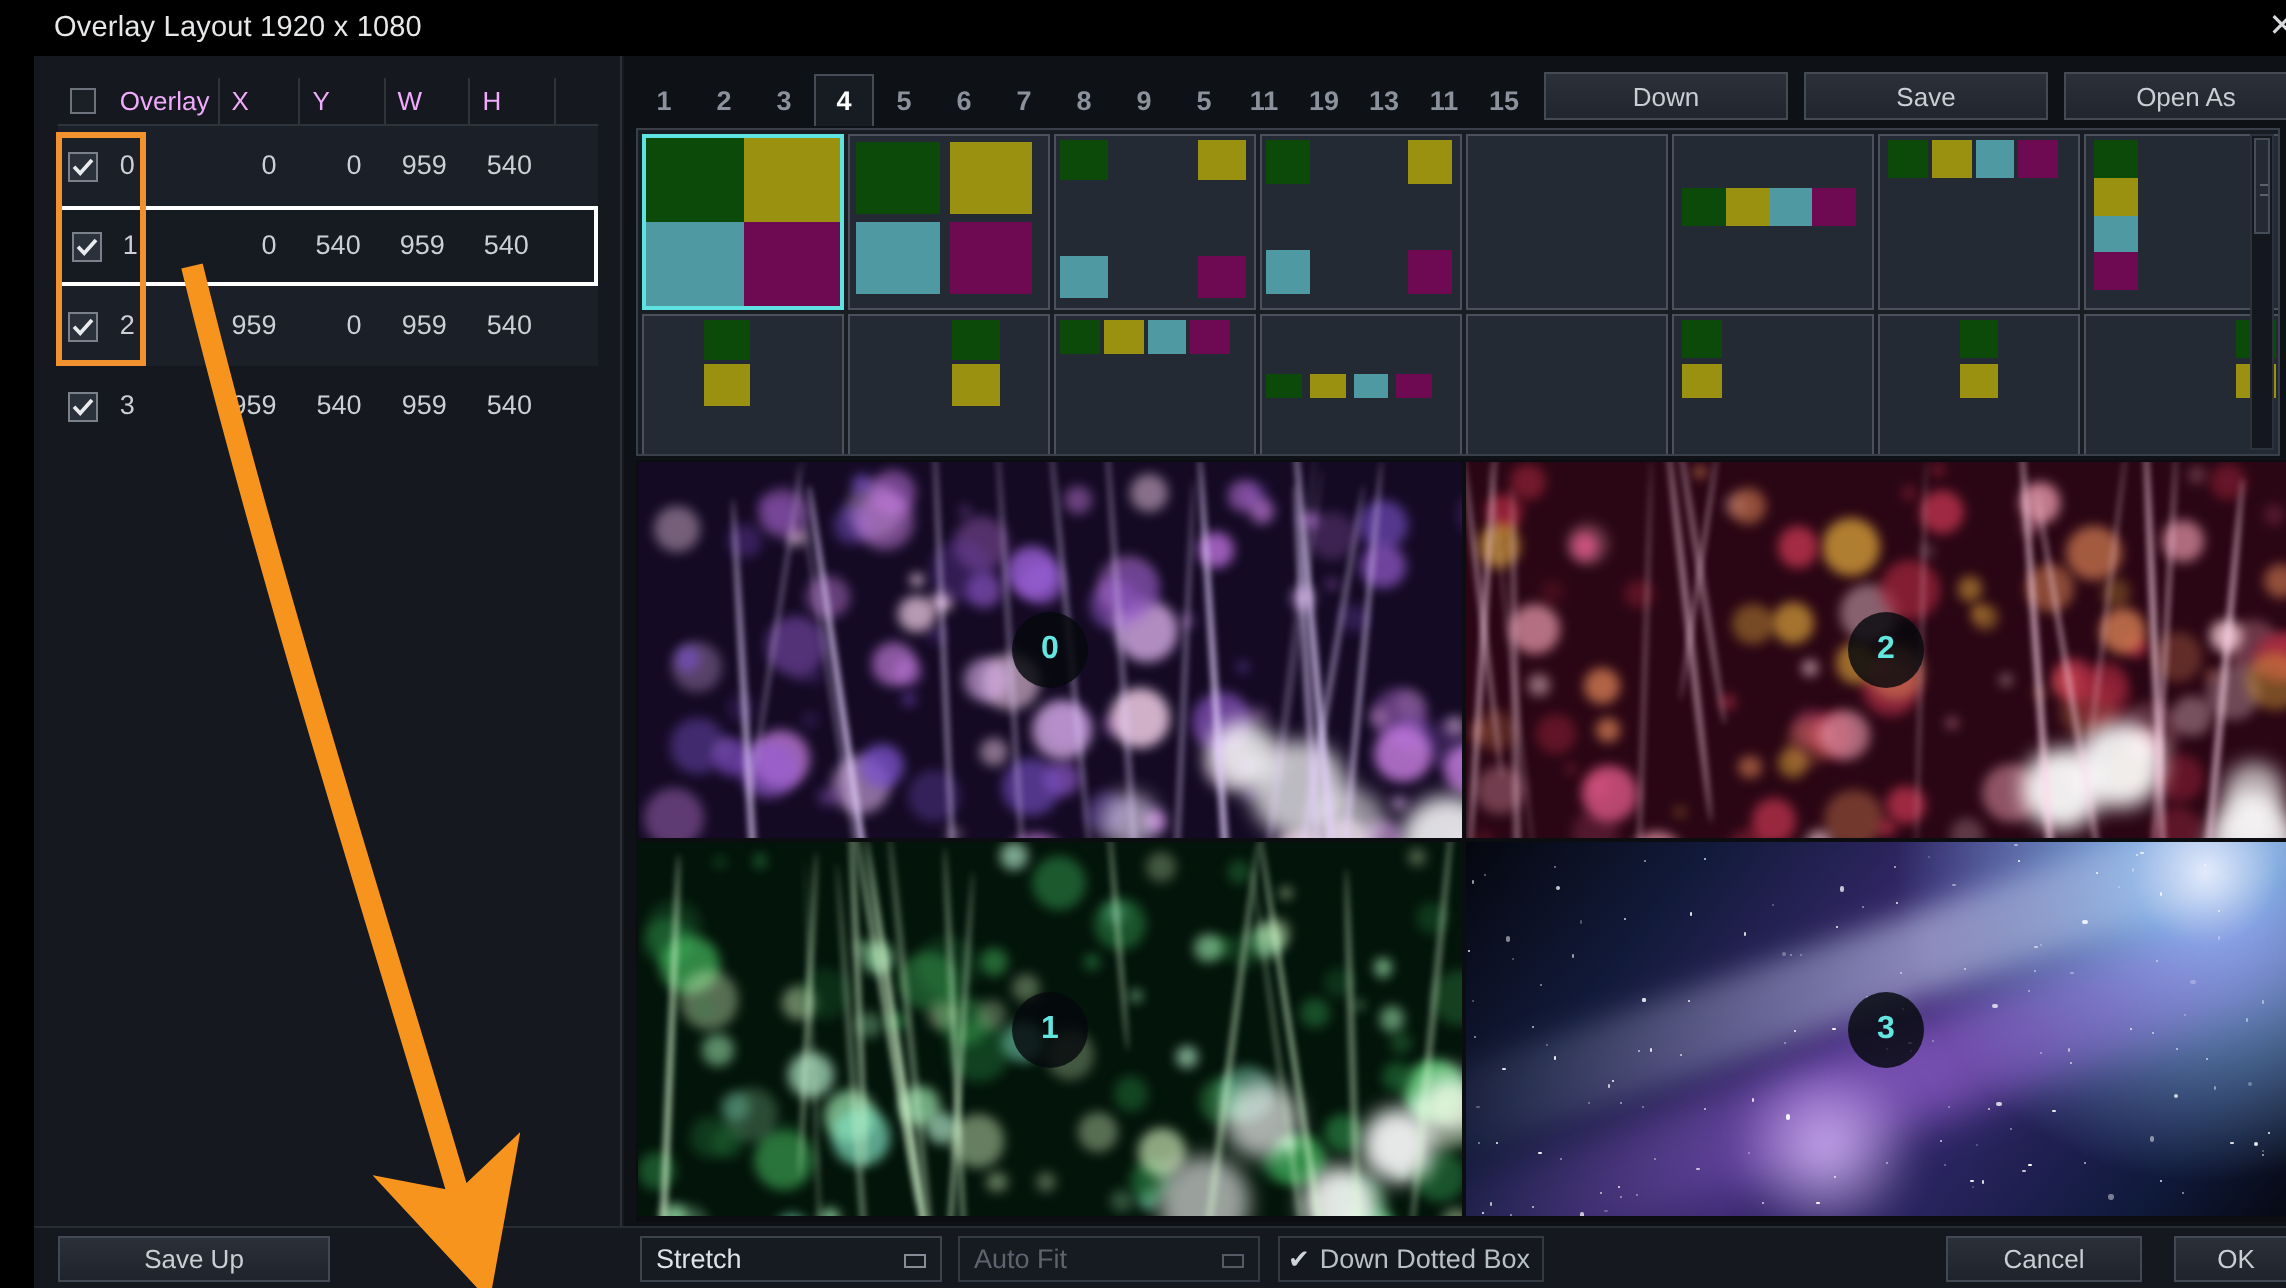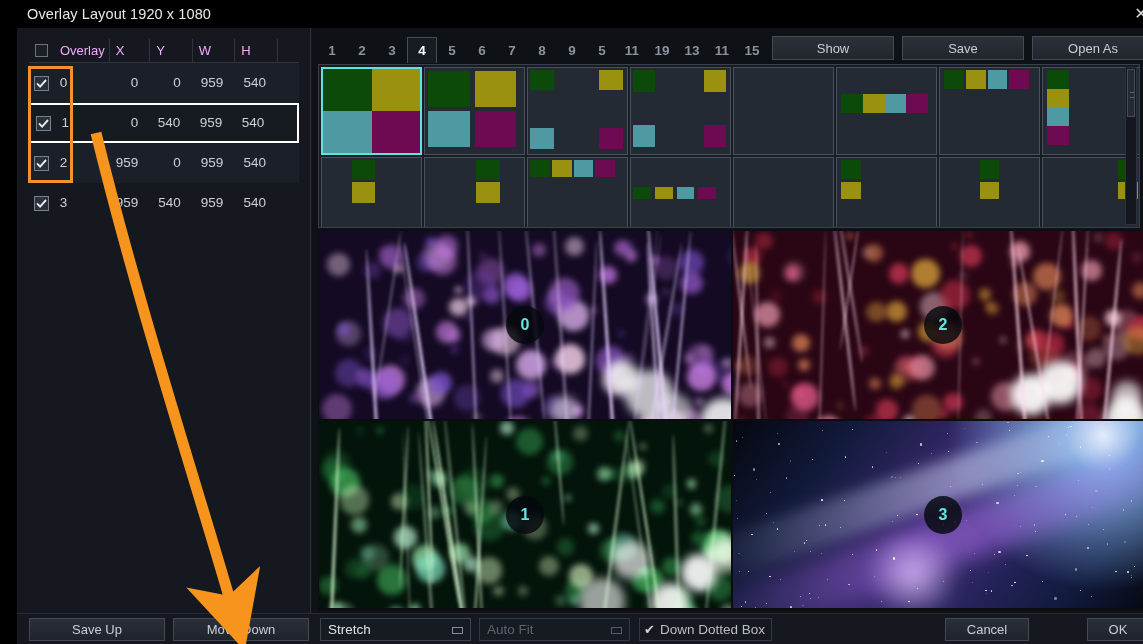--- a/index.html
+++ b/index.html
@@ -355,7 +355,7 @@
       </div>
 
     <div class="toolbtns">
-      <div class="tbtn">Show</div>
+      <div class="tbtn">Down</div>
       <div class="tbtn">Save</div>
       <div class="tbtn">Open As</div>
     </div>

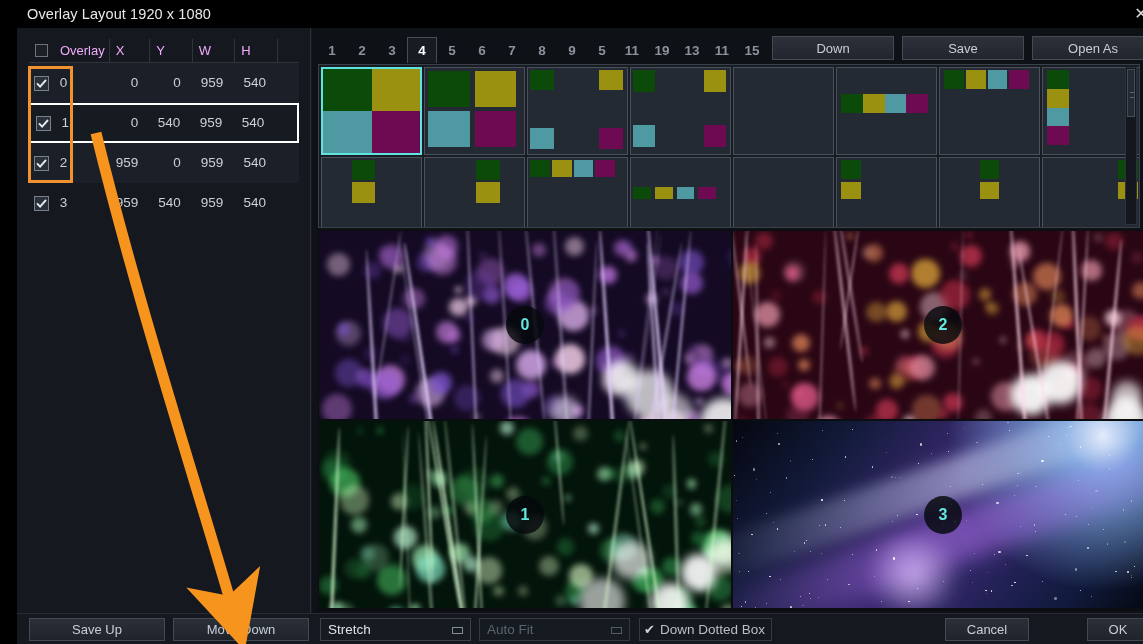--- a/index.html
+++ b/index.html
@@ -961,7 +961,6 @@
 
   <div class="bottombar">
     <div class="bbtn" style="left:12px; width:136px;">Save Up</div>
-    <div class="bbtn" style="left:156px; width:136px;">Move Down</div>
 
     <div class="combo disabled" style="left:462px; width:151px;">
       <span>Auto Fit</span>

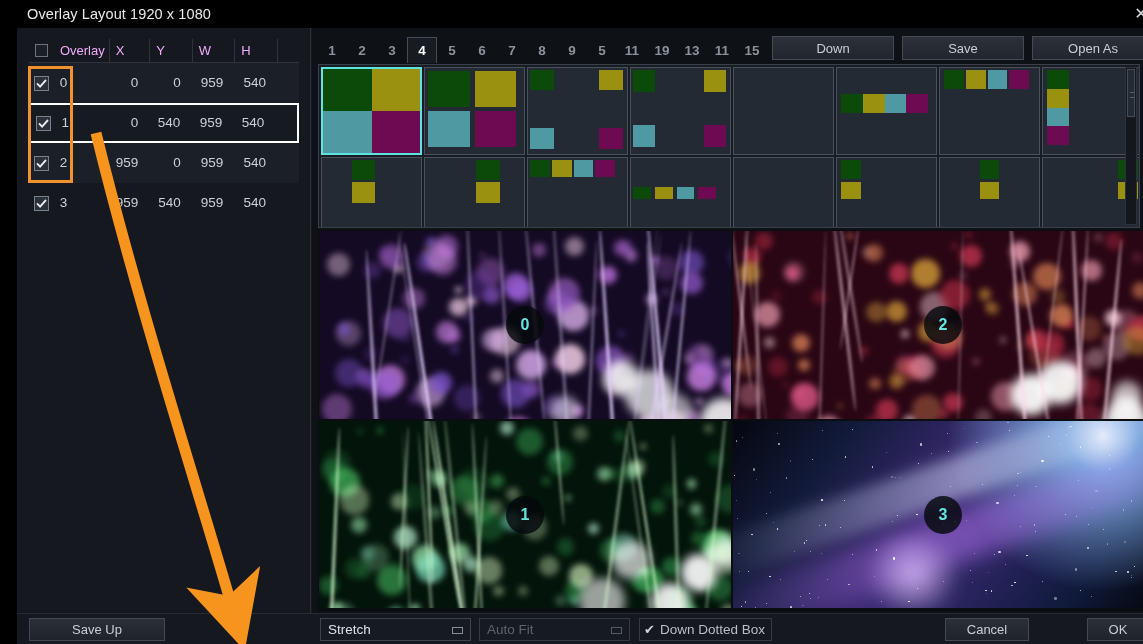--- a/index.html
+++ b/index.html
@@ -977,7 +977,7 @@
       <span>Down Dotted Box</span>
     </div>
 
-    <div class="bbtn" style="left:928px; width:84px;">Cancel</div>
+    <div class="bbtn" style="left:956px; width:98px;">Cancel</div>
     <div class="bbtn" style="left:1070px; width:62px;">OK</div>
   </div>
 

